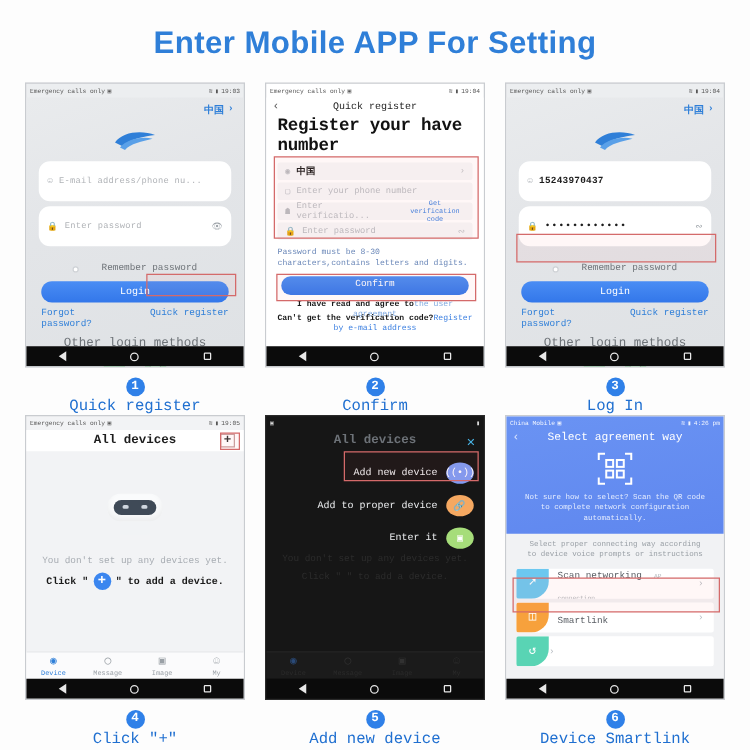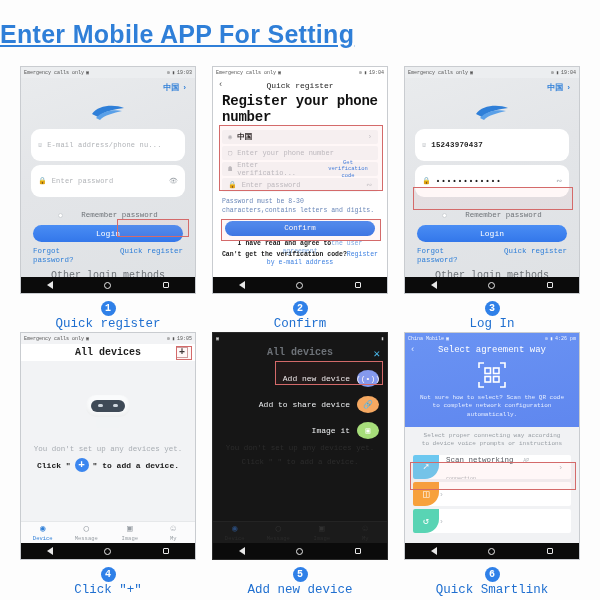--- a/index.html
+++ b/index.html
@@ -27,11 +27,11 @@
   }
   .page-title {
     position: absolute; left: 0; top: 20px; width: 600px;
+    text-align: center;
     font-size: 25px;
     color: #2f7fd8;
     font-weight: bold;
     letter-spacing: .3px;
-    text-decoration: underline;
   }
   .grid {
     position: absolute; left: 0; top: 62px;

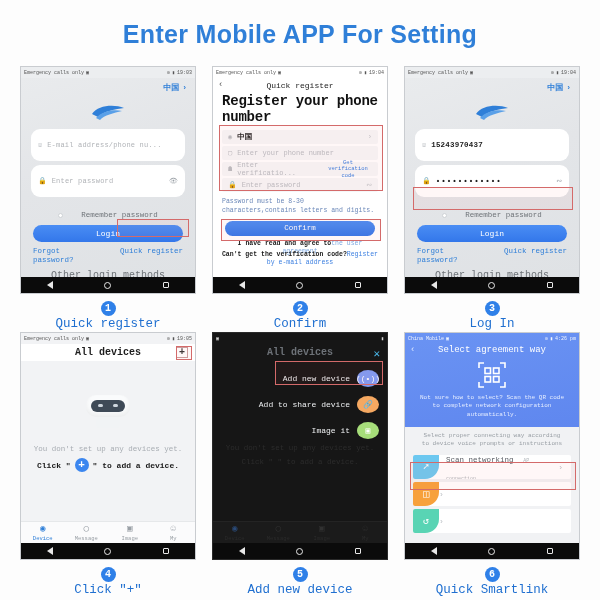--- a/index.html
+++ b/index.html
@@ -387,7 +387,7 @@
             <span class="tt">Quick register</span>
             <span class="bk"></span>
           </div>
-          <div class="reg-h1">Register your phone number</div>
+          <div class="reg-h1">Register your have number</div>
 
           <div class="rfield">
             <span class="ic">◉</span>

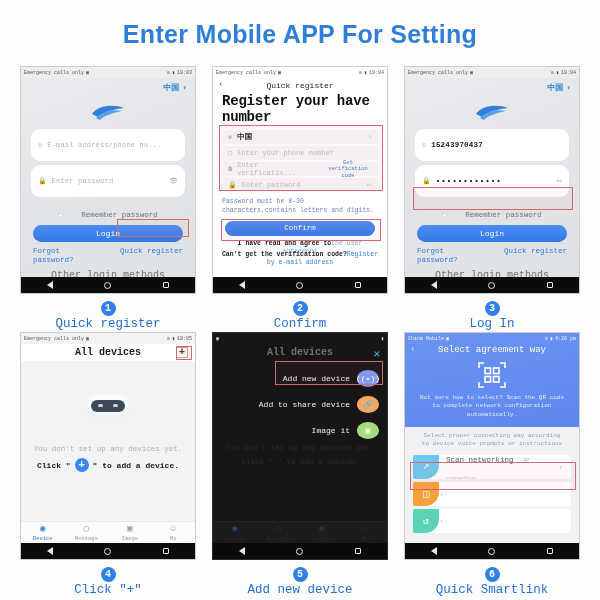--- a/index.html
+++ b/index.html
@@ -580,7 +580,7 @@
             <span class="dk-ic" style="background:#7f9cf5;">((•))</span>
           </div>
           <div class="dk-row">
-            <span class="dk-lb">Add to share device</span>
+            <span class="dk-lb">Add to proper device</span>
             <span class="dk-ic" style="background:#f5a861;">🔗</span>
           </div>
           <div class="dk-row">

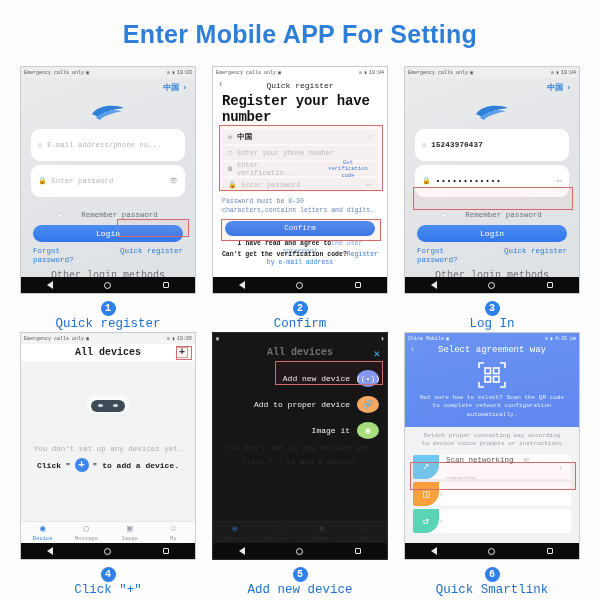--- a/index.html
+++ b/index.html
@@ -584,7 +584,7 @@
             <span class="dk-ic" style="background:#f5a861;">🔗</span>
           </div>
           <div class="dk-row">
-            <span class="dk-lb">Image it</span>
+            <span class="dk-lb">Enter it</span>
             <span class="dk-ic" style="background:#a6dd7a;">▣</span>
           </div>
 

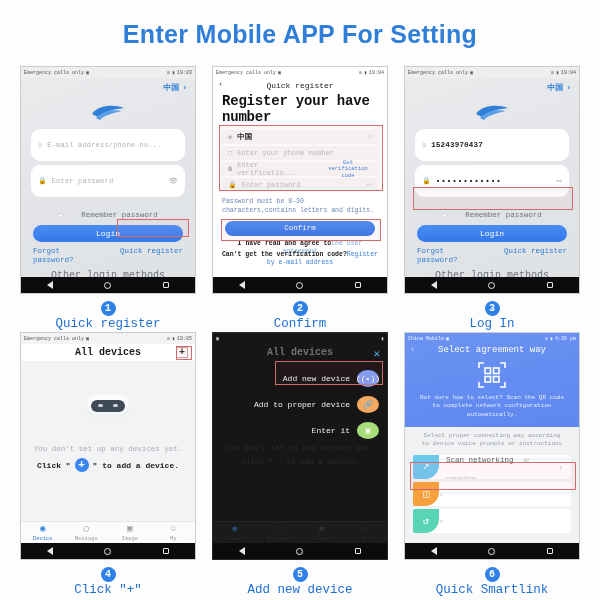--- a/index.html
+++ b/index.html
@@ -672,6 +672,9 @@
 
           <div class="cw-item">
             <span class="cw-badge" style="background:#f7a13c;">◫</span>
+            <span class="cw-txt">
+              <span class="cw-t1">Smartlink</span>
+            </span>
             <span class="cw-ch">›</span>
           </div>
 

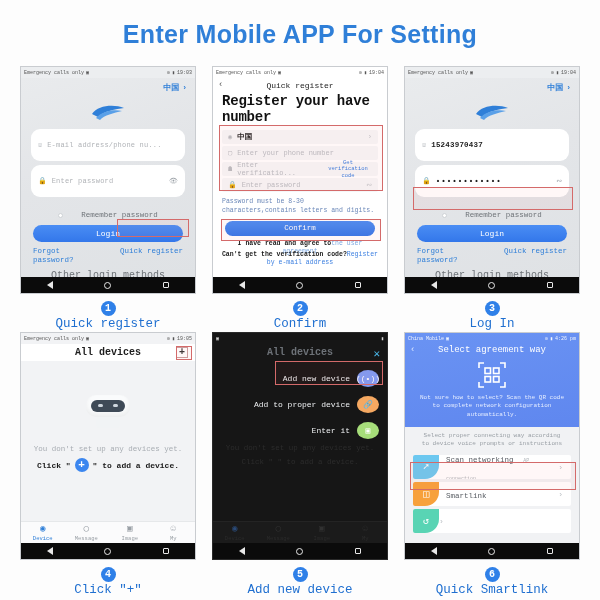--- a/index.html
+++ b/index.html
@@ -692,7 +692,7 @@
       </div>
       <div class="caption-wrap" style="top:232px;">
         <span class="step-num">6</span>
-        <span class="caption-txt">Quick Smartlink</span>
+        <span class="caption-txt">Device Smartlink</span>
       </div>
     </div>
 

